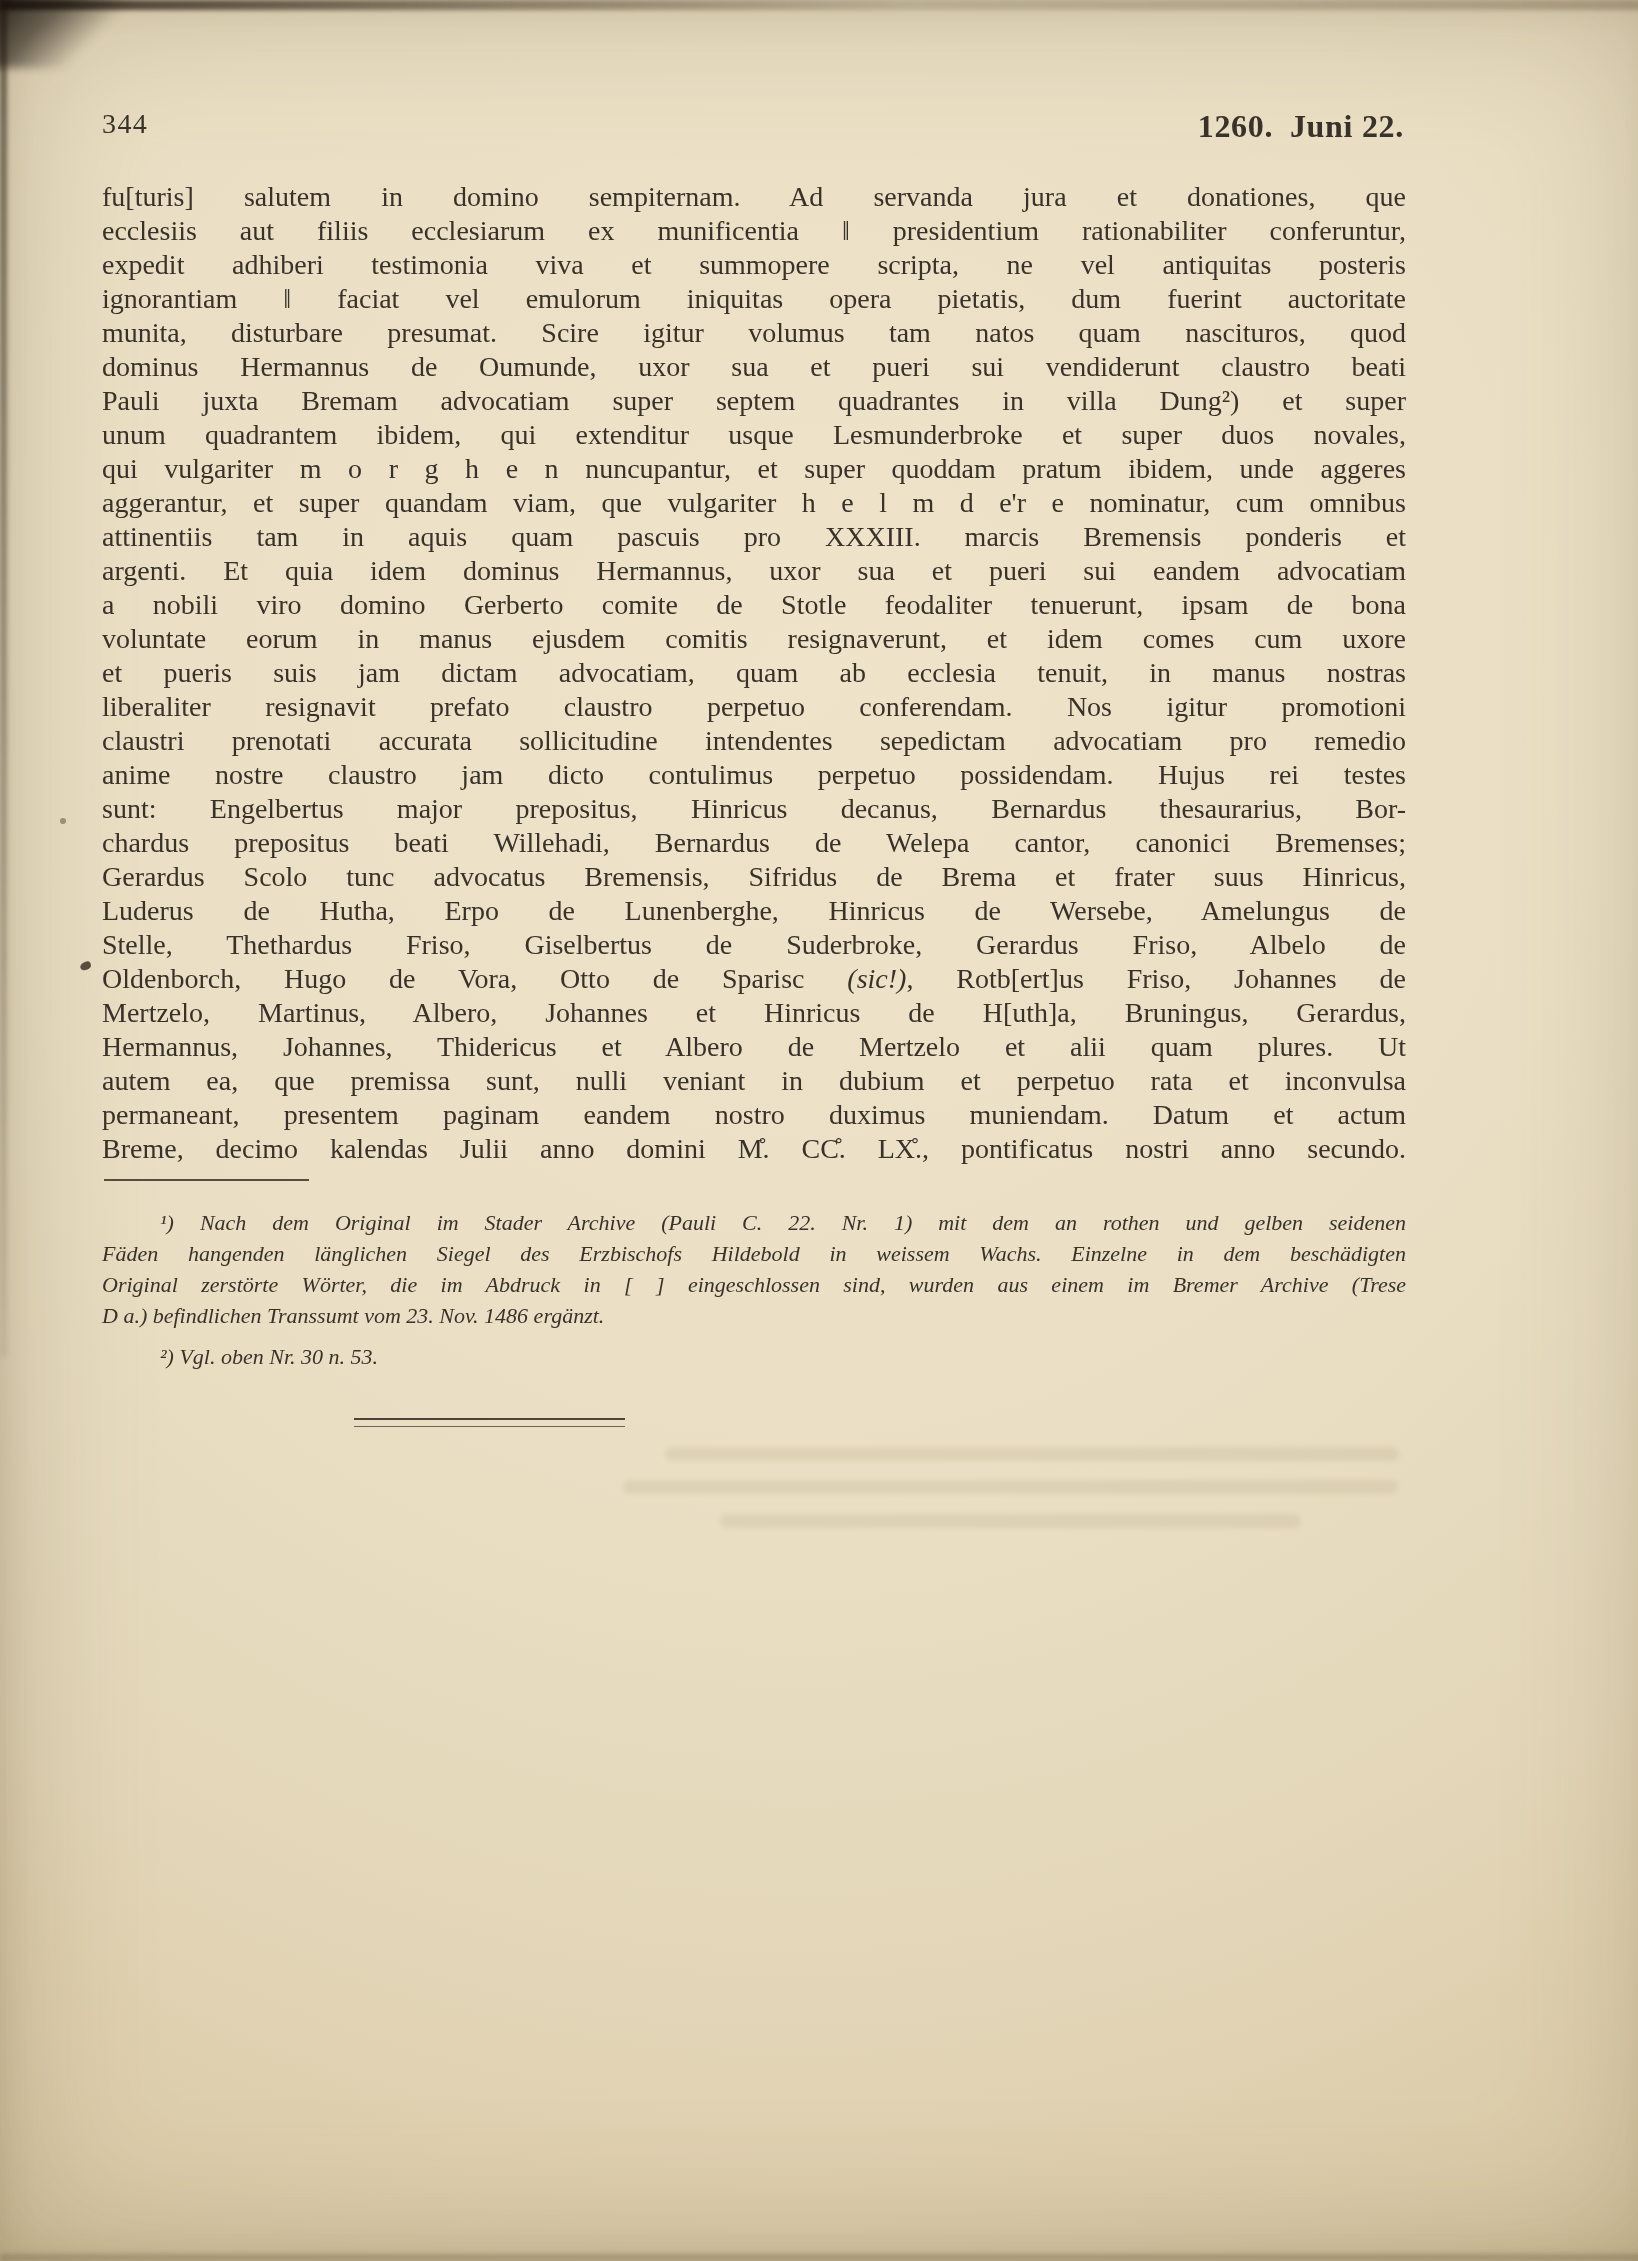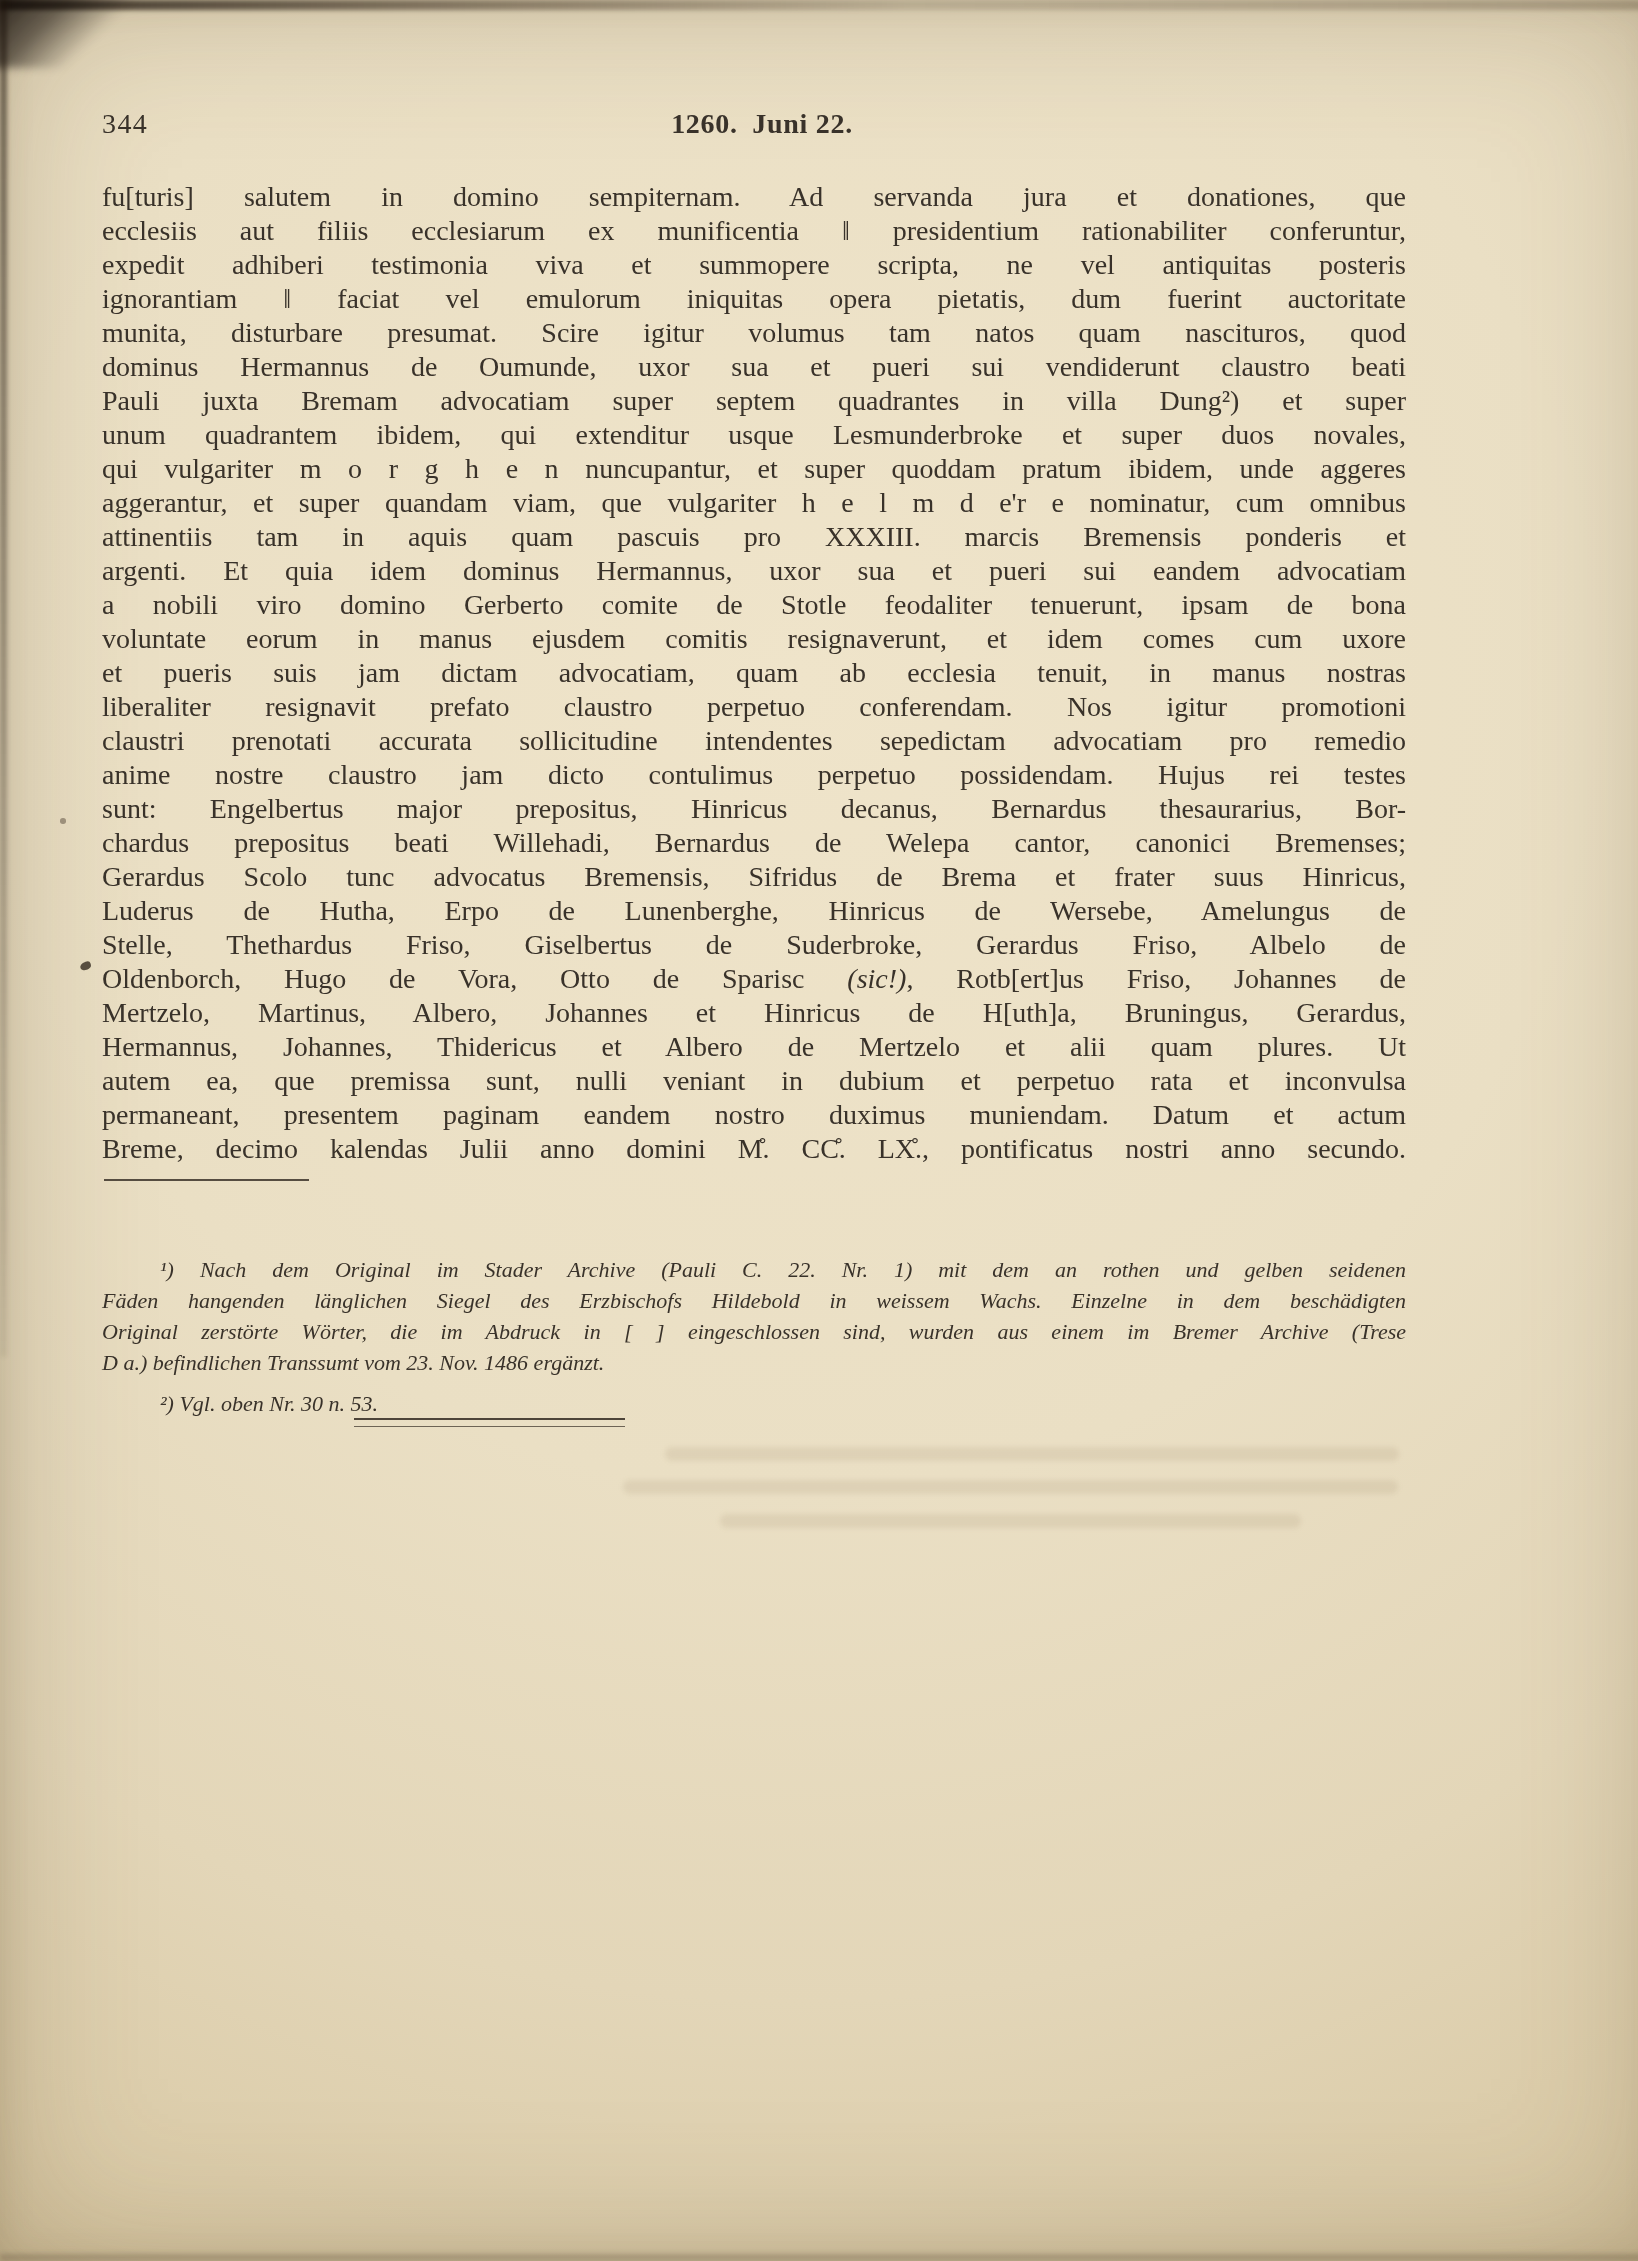--- a/index.html
+++ b/index.html
@@ -51,8 +51,8 @@
     font-size: 28px; letter-spacing: 1.4px;
   }
   .header {
-    position: absolute; left: 110px; top: 108px; width: 1304px;
-    text-align: center; font-weight: 700; font-size: 28px; letter-spacing: 0.7px;
+    position: absolute; left: 100px; top: 108px; width: 1304px;
+    text-align: right; font-weight: 700; font-size: 32px; letter-spacing: 0.7px;
   }
 
   .body-text {

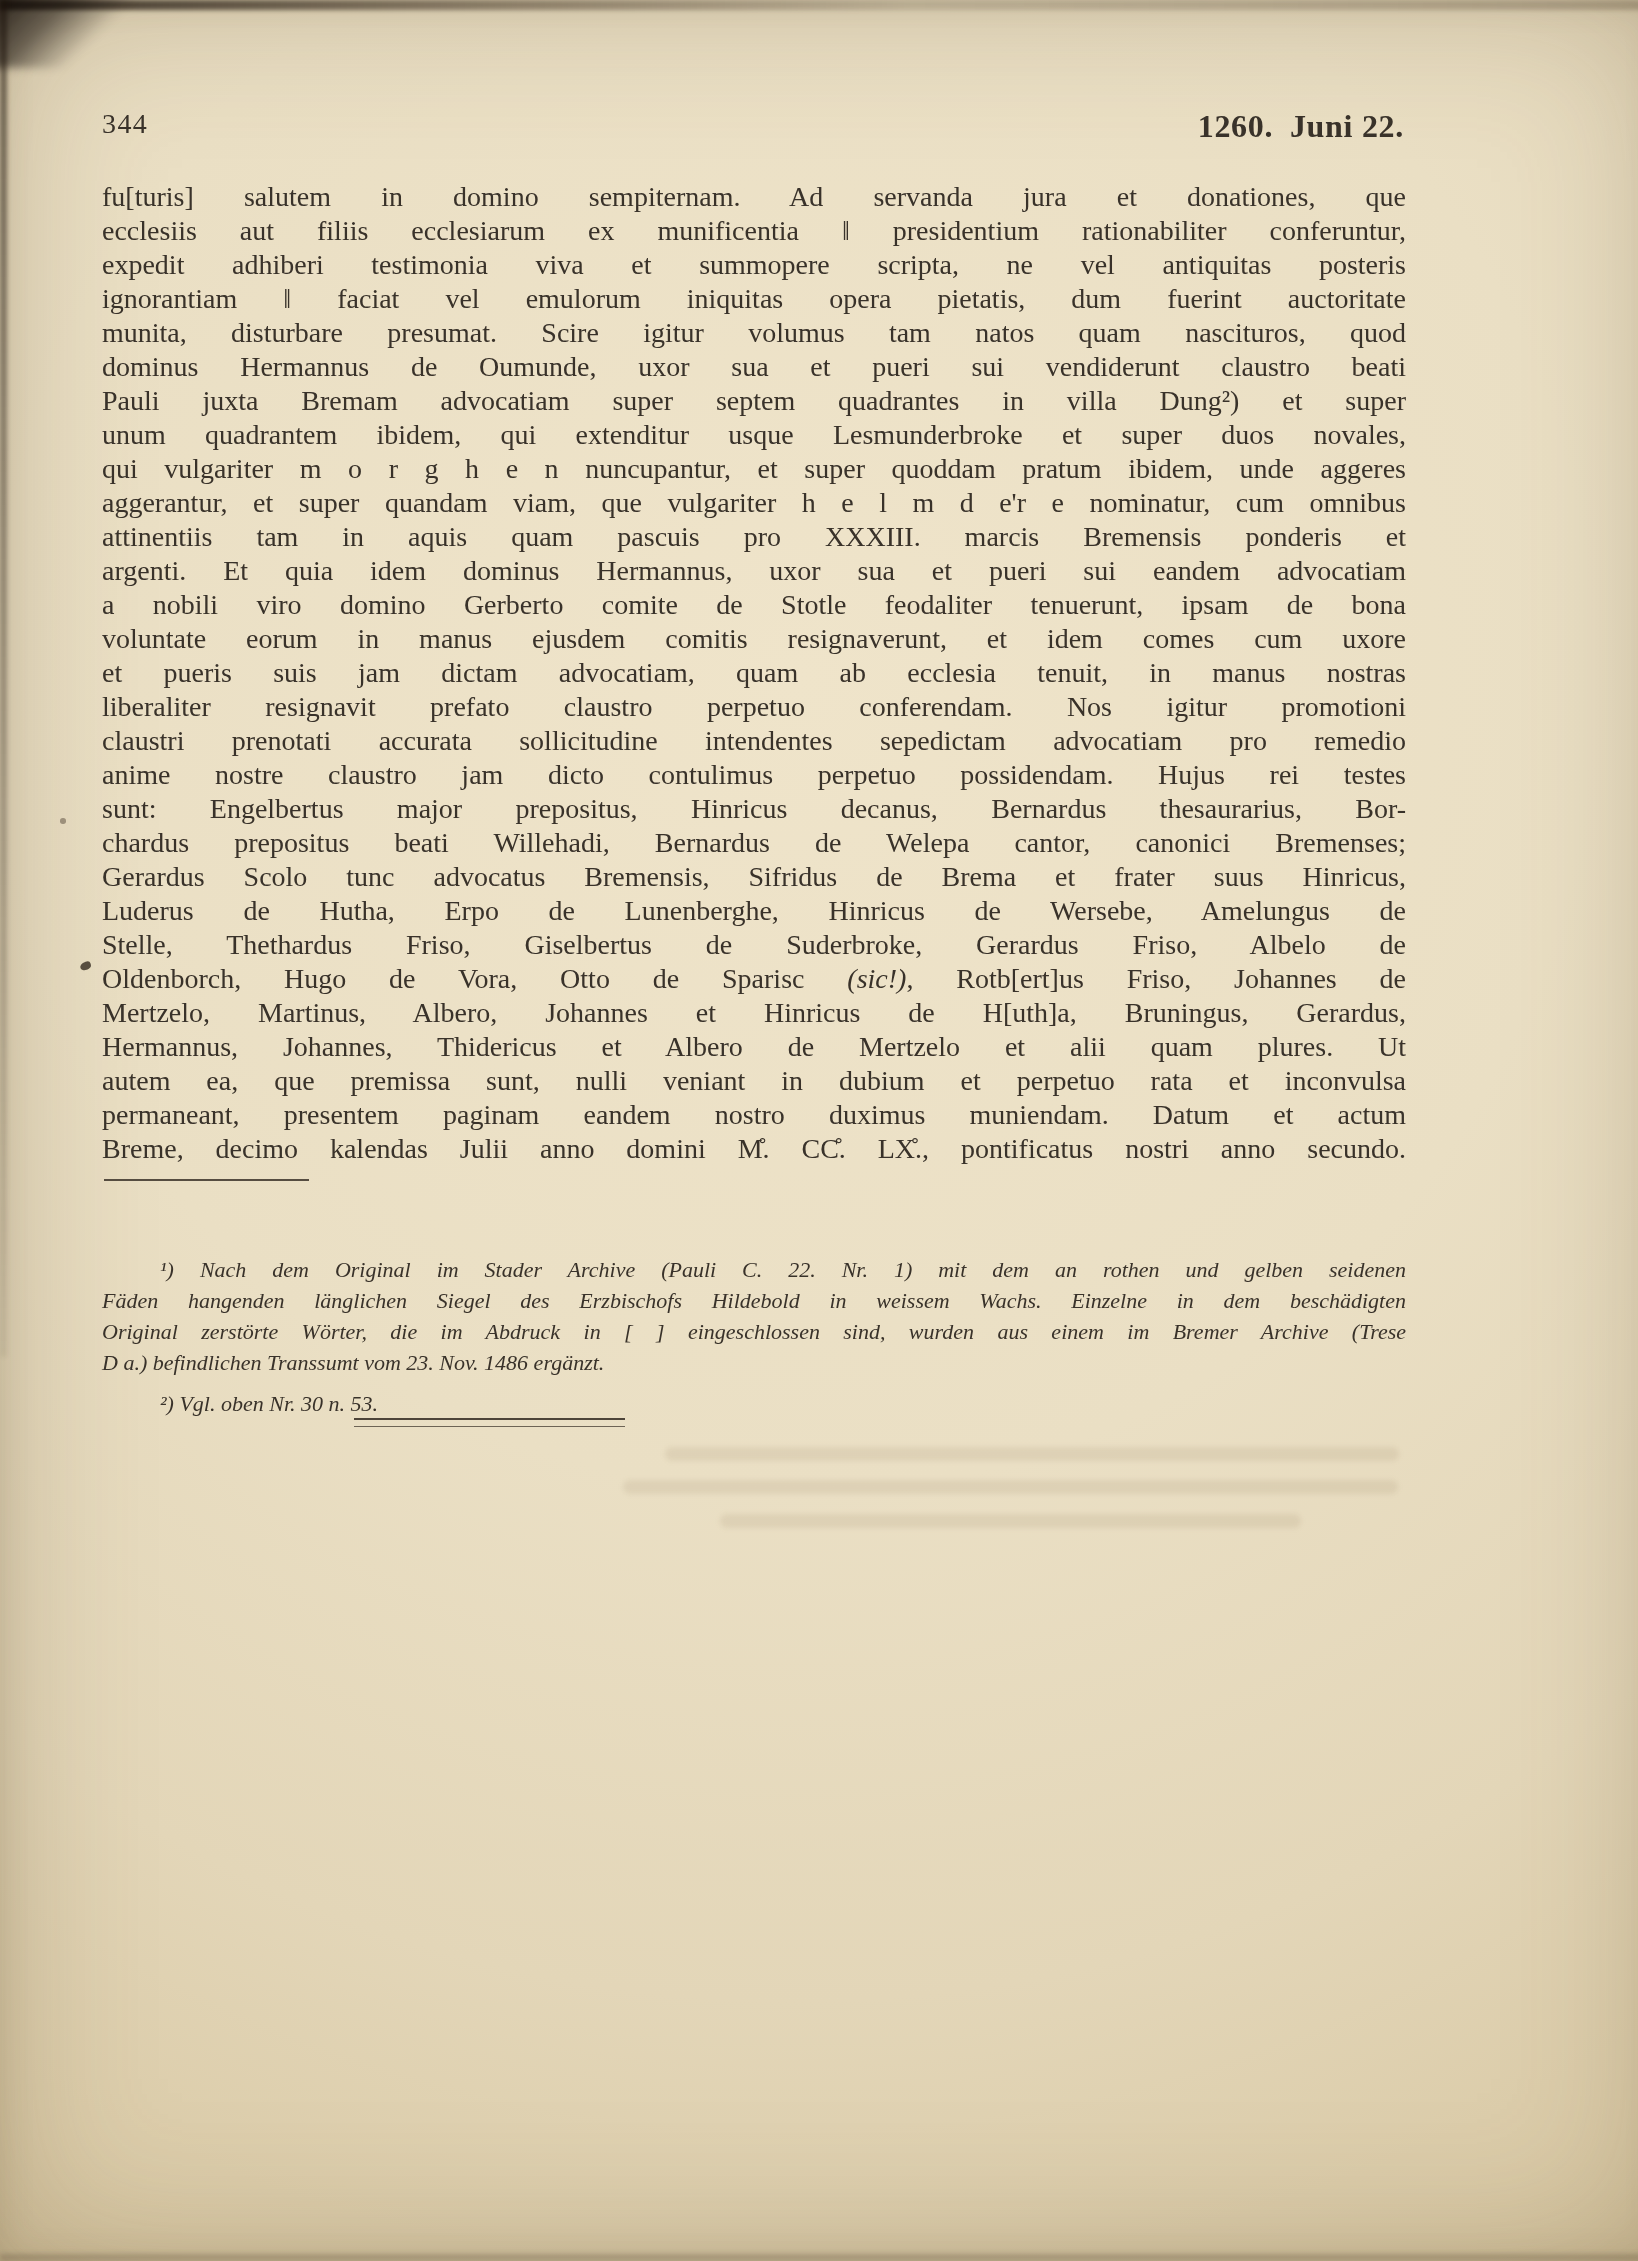--- a/index.html
+++ b/index.html
@@ -75,7 +75,7 @@
     font-style: italic; font-size: 22px; line-height: 31px;
   }
   .fn-line { text-align: justify; text-align-last: justify; }
-  .fn-line.indent { text-indent: 58px; margin-top: 47px; }
+  .fn-line.indent { text-indent: 58px; }
   .fn-line.last { text-align-last: left; }
   .fn-line.fn2 { margin-top: 10px; }
 

